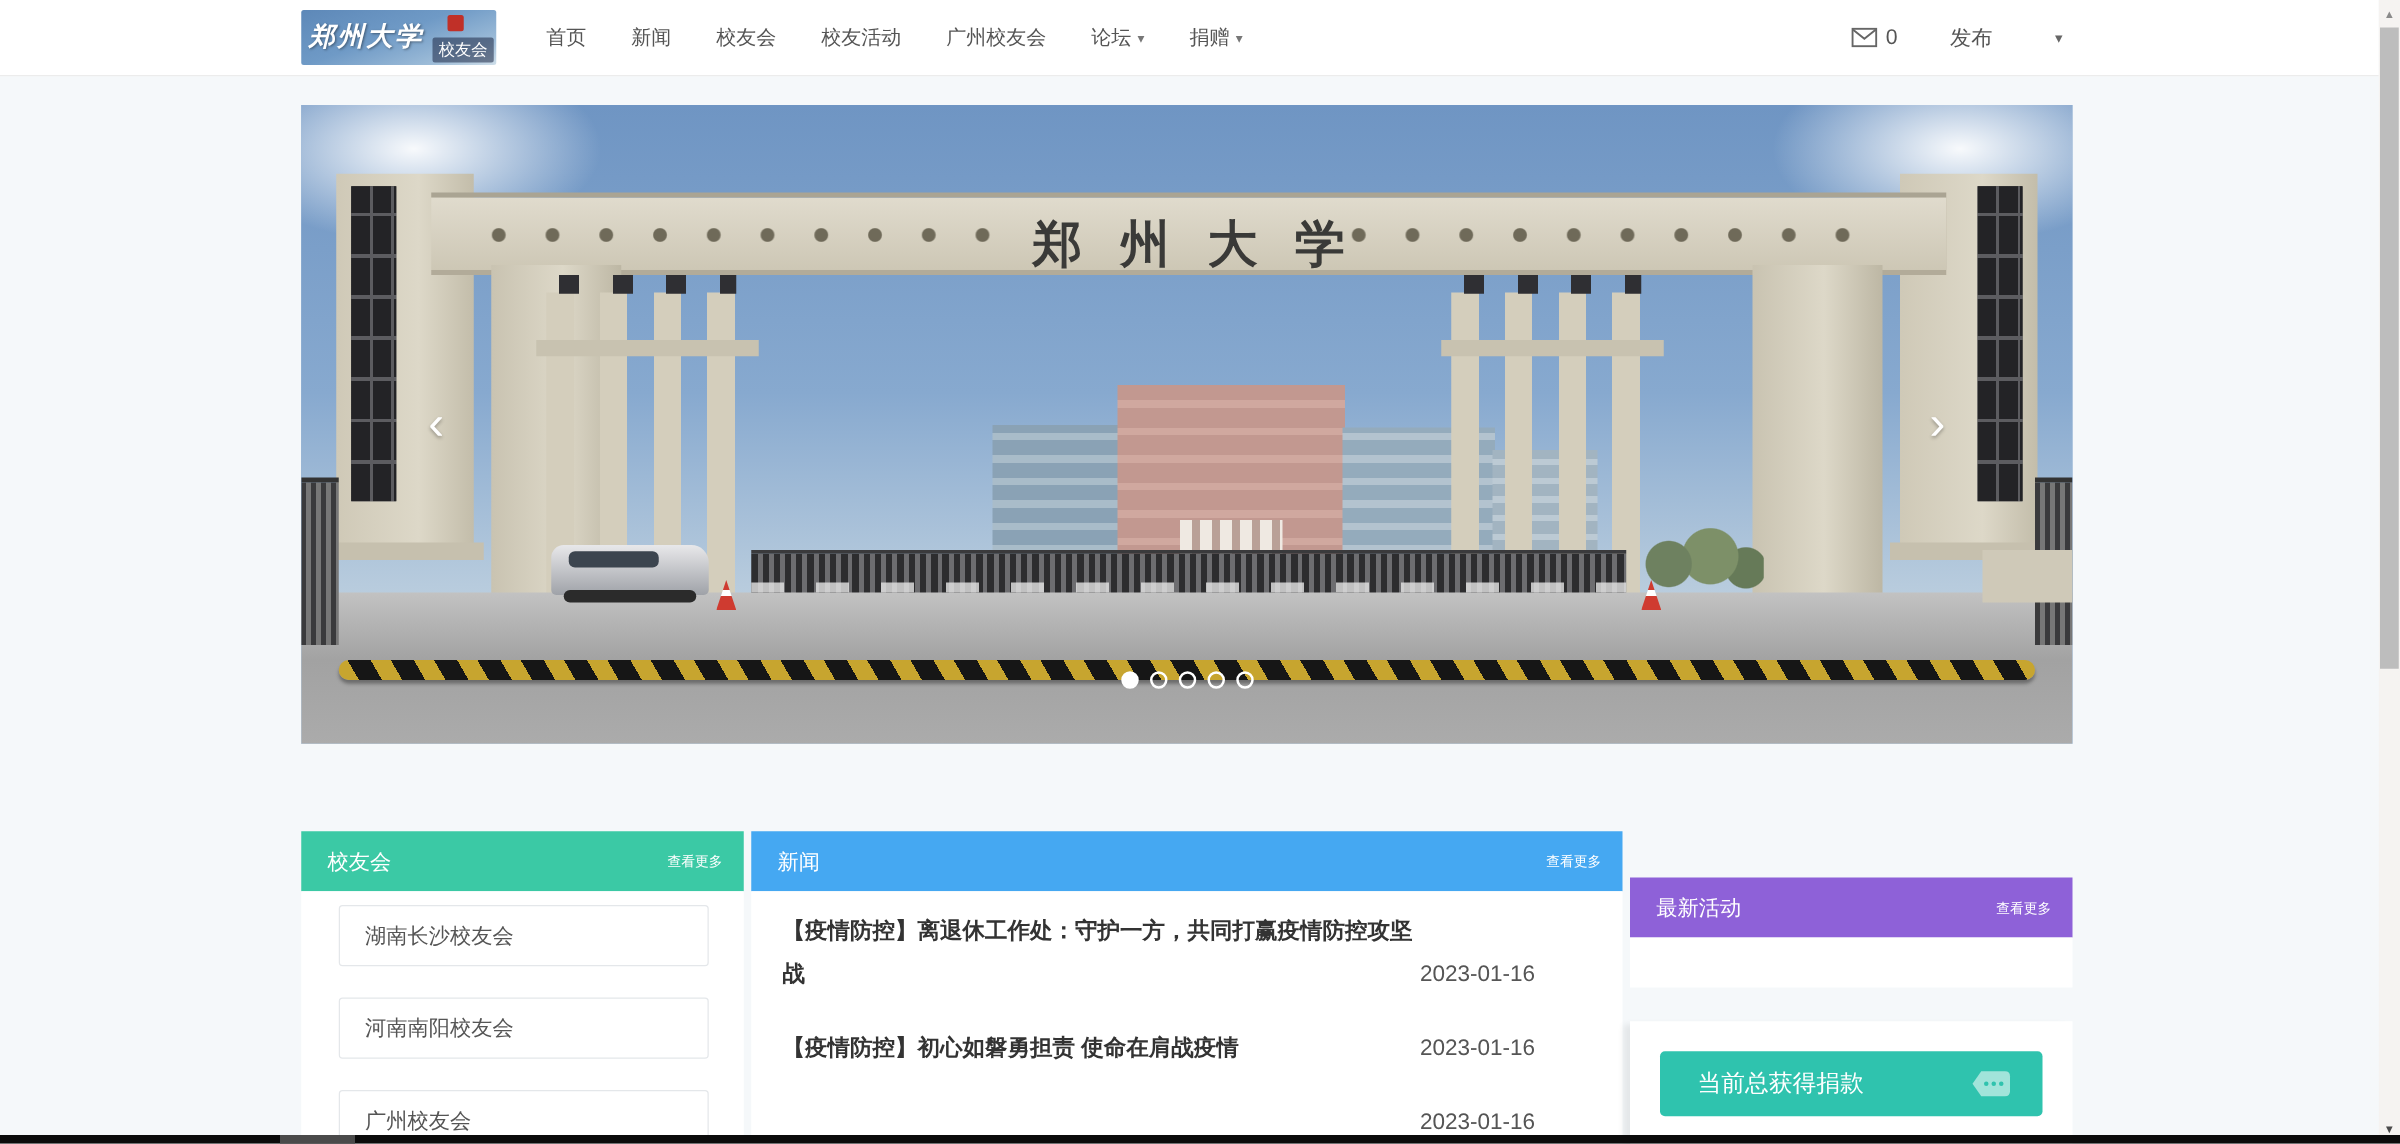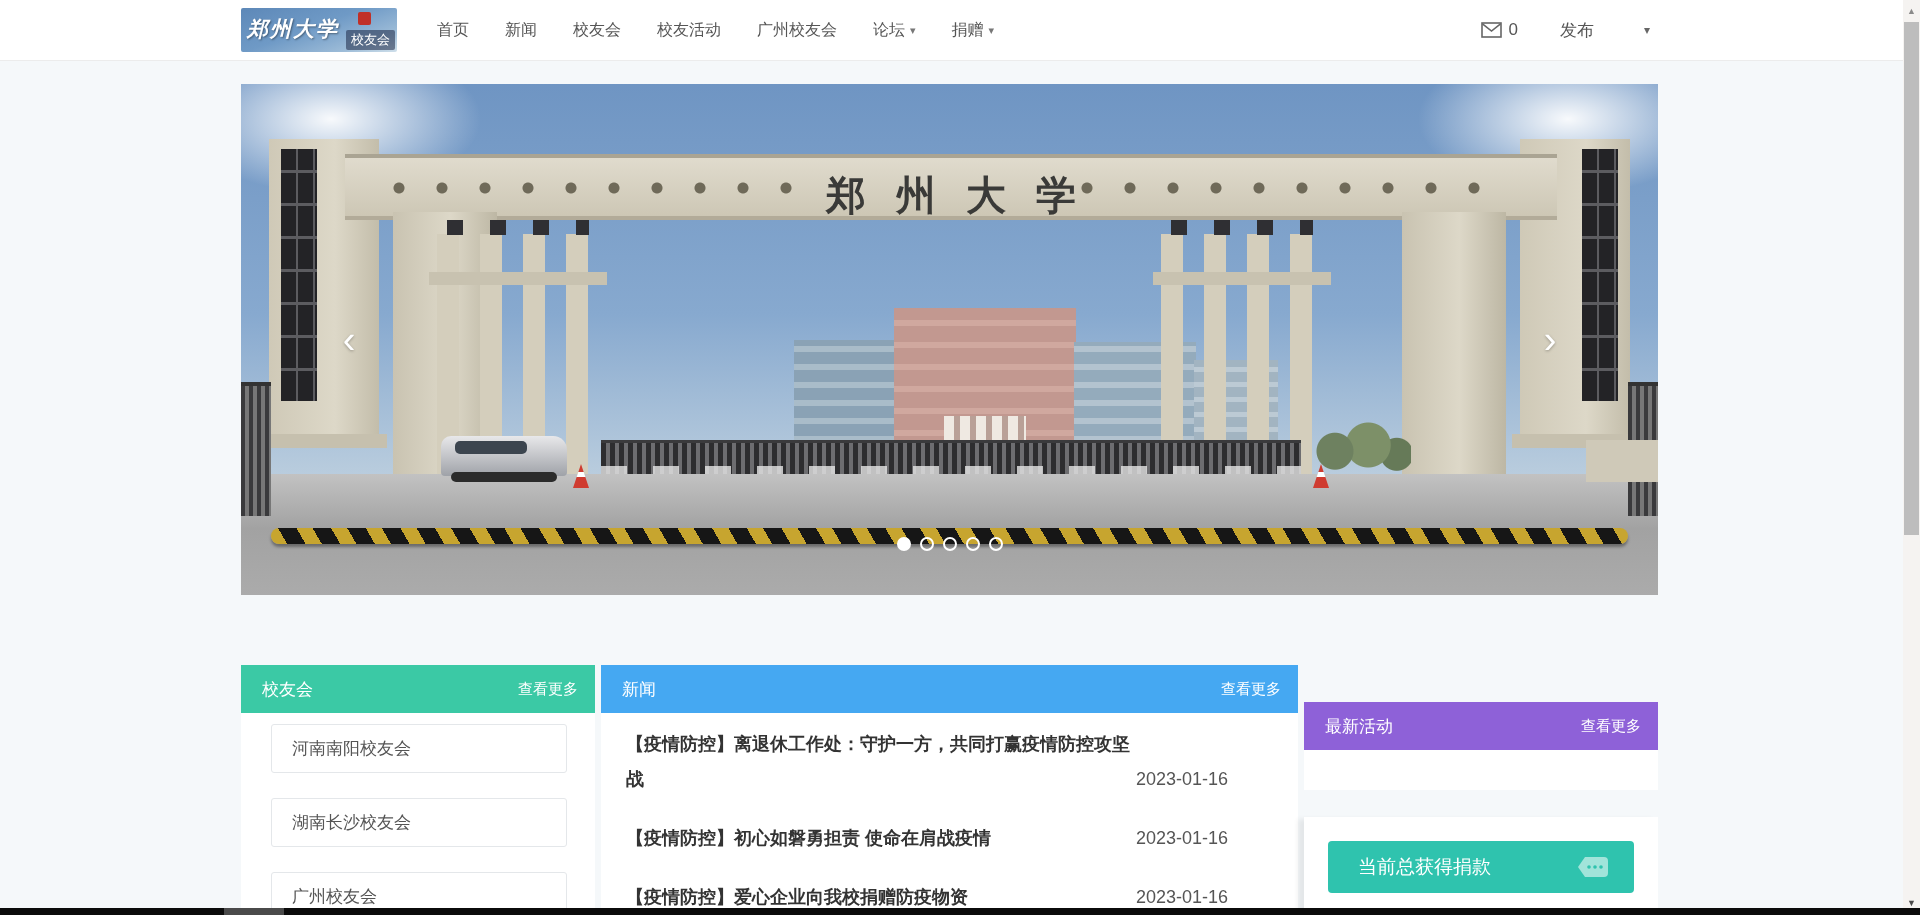--- a/index.html
+++ b/index.html
@@ -76,7 +76,7 @@
   .col2 .col-header { background:#45a8f2; }
   .col3 .col-header { background:#8e61d8; }
   .col-title { font-size:17px; }
-  .more-link { font-size:15px; color:#fff; text-decoration:none; cursor:pointer; }
+  .more-link { font-size:11px; color:#fff; text-decoration:none; cursor:pointer; }
   .col-body { background:#fff; flex:1; overflow:hidden; }
   .alumni-body { padding:11px 28px 0 30px; }
   .alumni-item { height:49px; line-height:47px; border:1px solid #e4e7ea; border-radius:3px; margin-bottom:25px; padding-left:20px; font-size:17px; color:#555; cursor:pointer; background:#fff; }

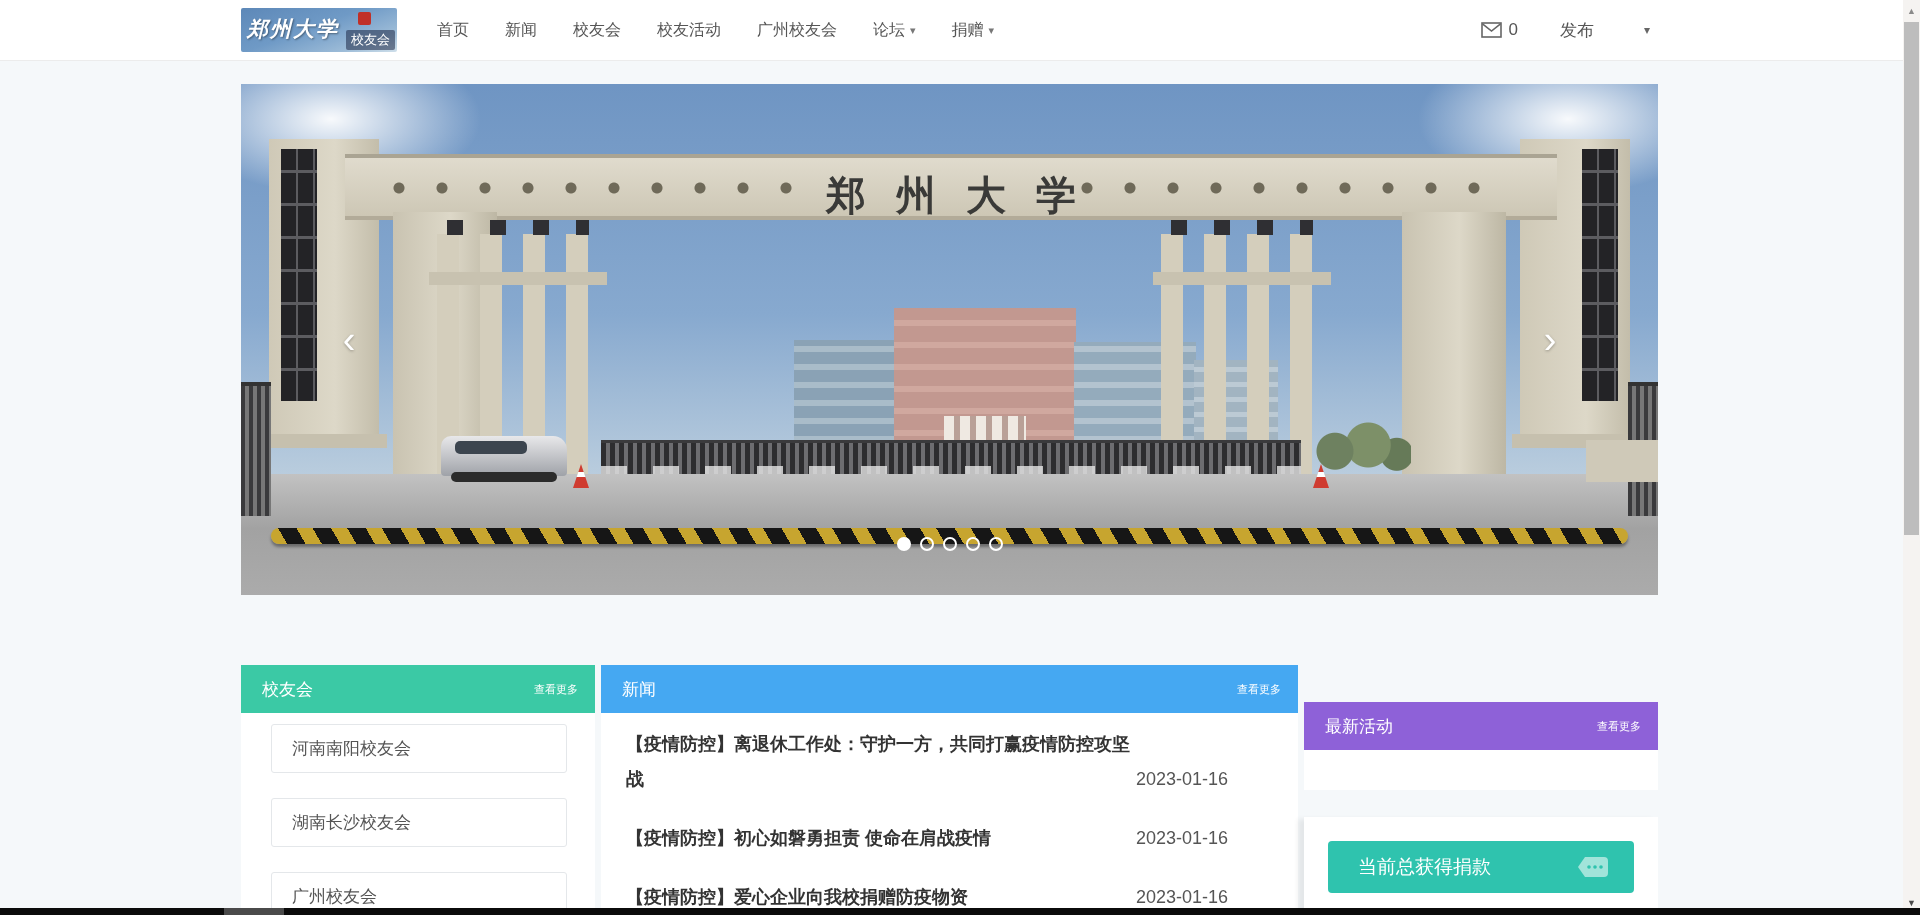--- a/index.html
+++ b/index.html
@@ -205,8 +205,8 @@
       <a class="more-link">查看更多</a>
     </div>
     <div class="col-body alumni-body">
+      <div class="alumni-item">湖南长沙校友会</div>
       <div class="alumni-item">河南南阳校友会</div>
-      <div class="alumni-item">湖南长沙校友会</div>
       <div class="alumni-item">广州校友会</div>
     </div>
   </div>

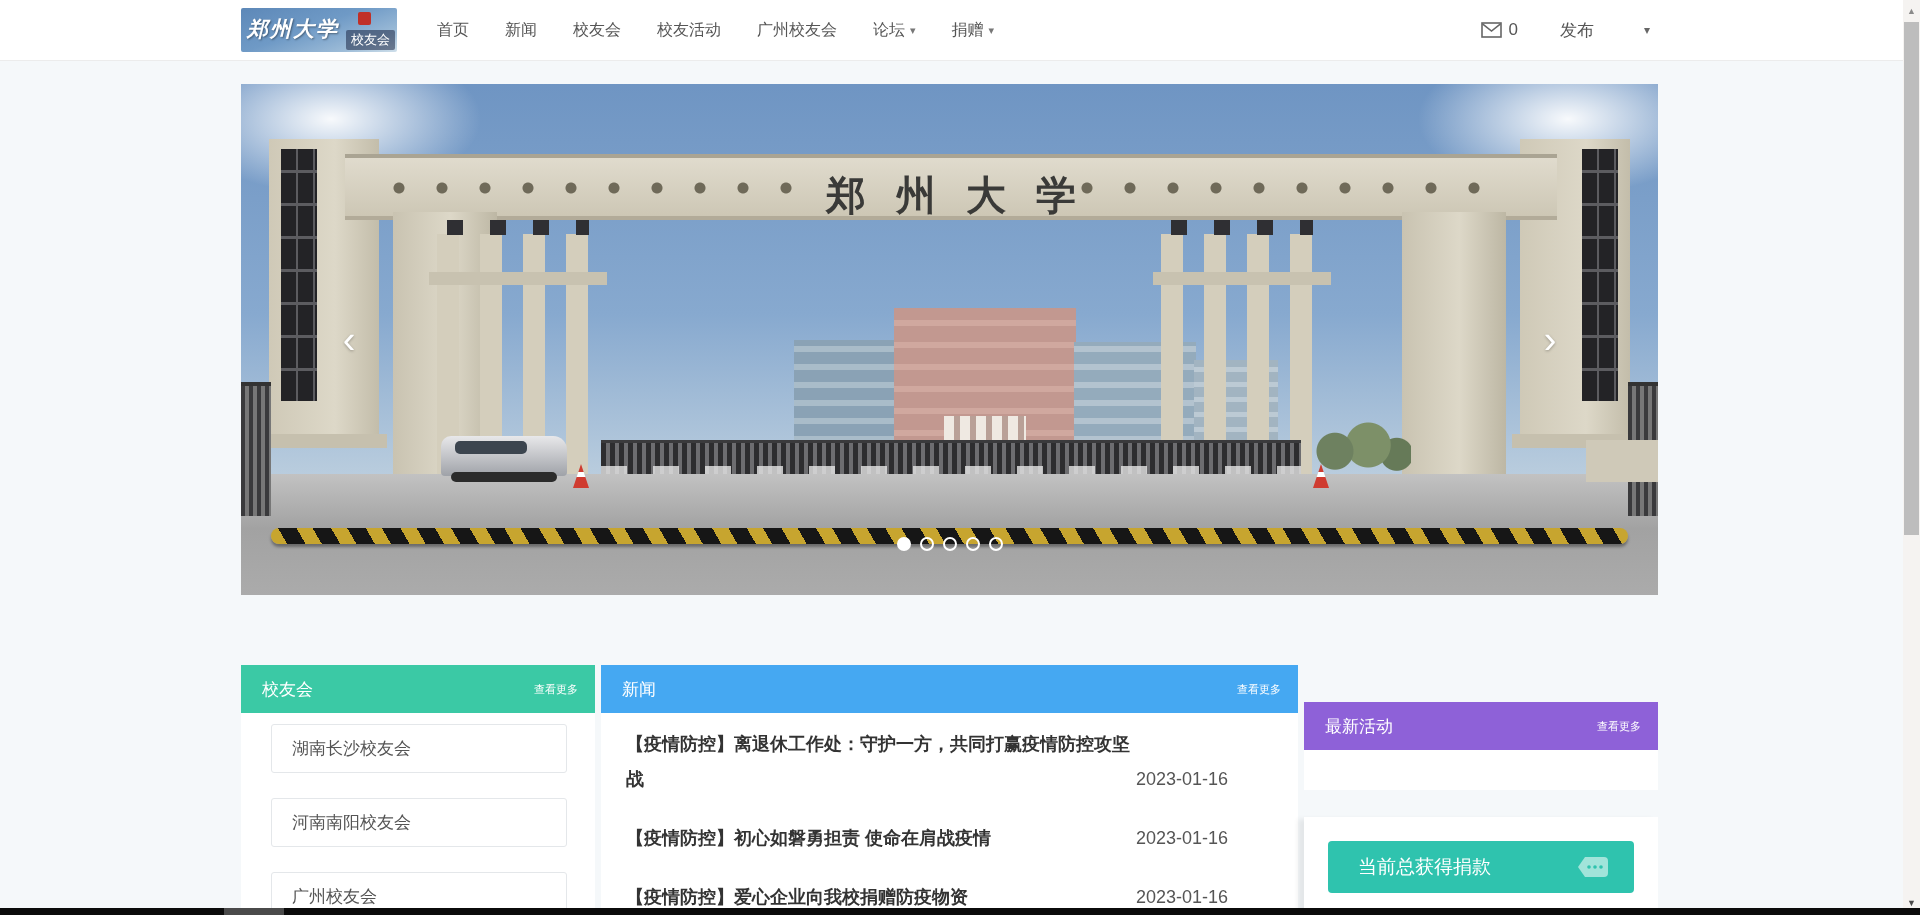--- a/index.html
+++ b/index.html
@@ -226,7 +226,6 @@
         <span class="news-date">2023-01-16</span>
       </div>
       <div class="news-row">
-        <span class="news-title">【疫情防控】爱心企业向我校捐赠防疫物资</span>
         <span class="news-date">2023-01-16</span>
       </div>
     </div>

